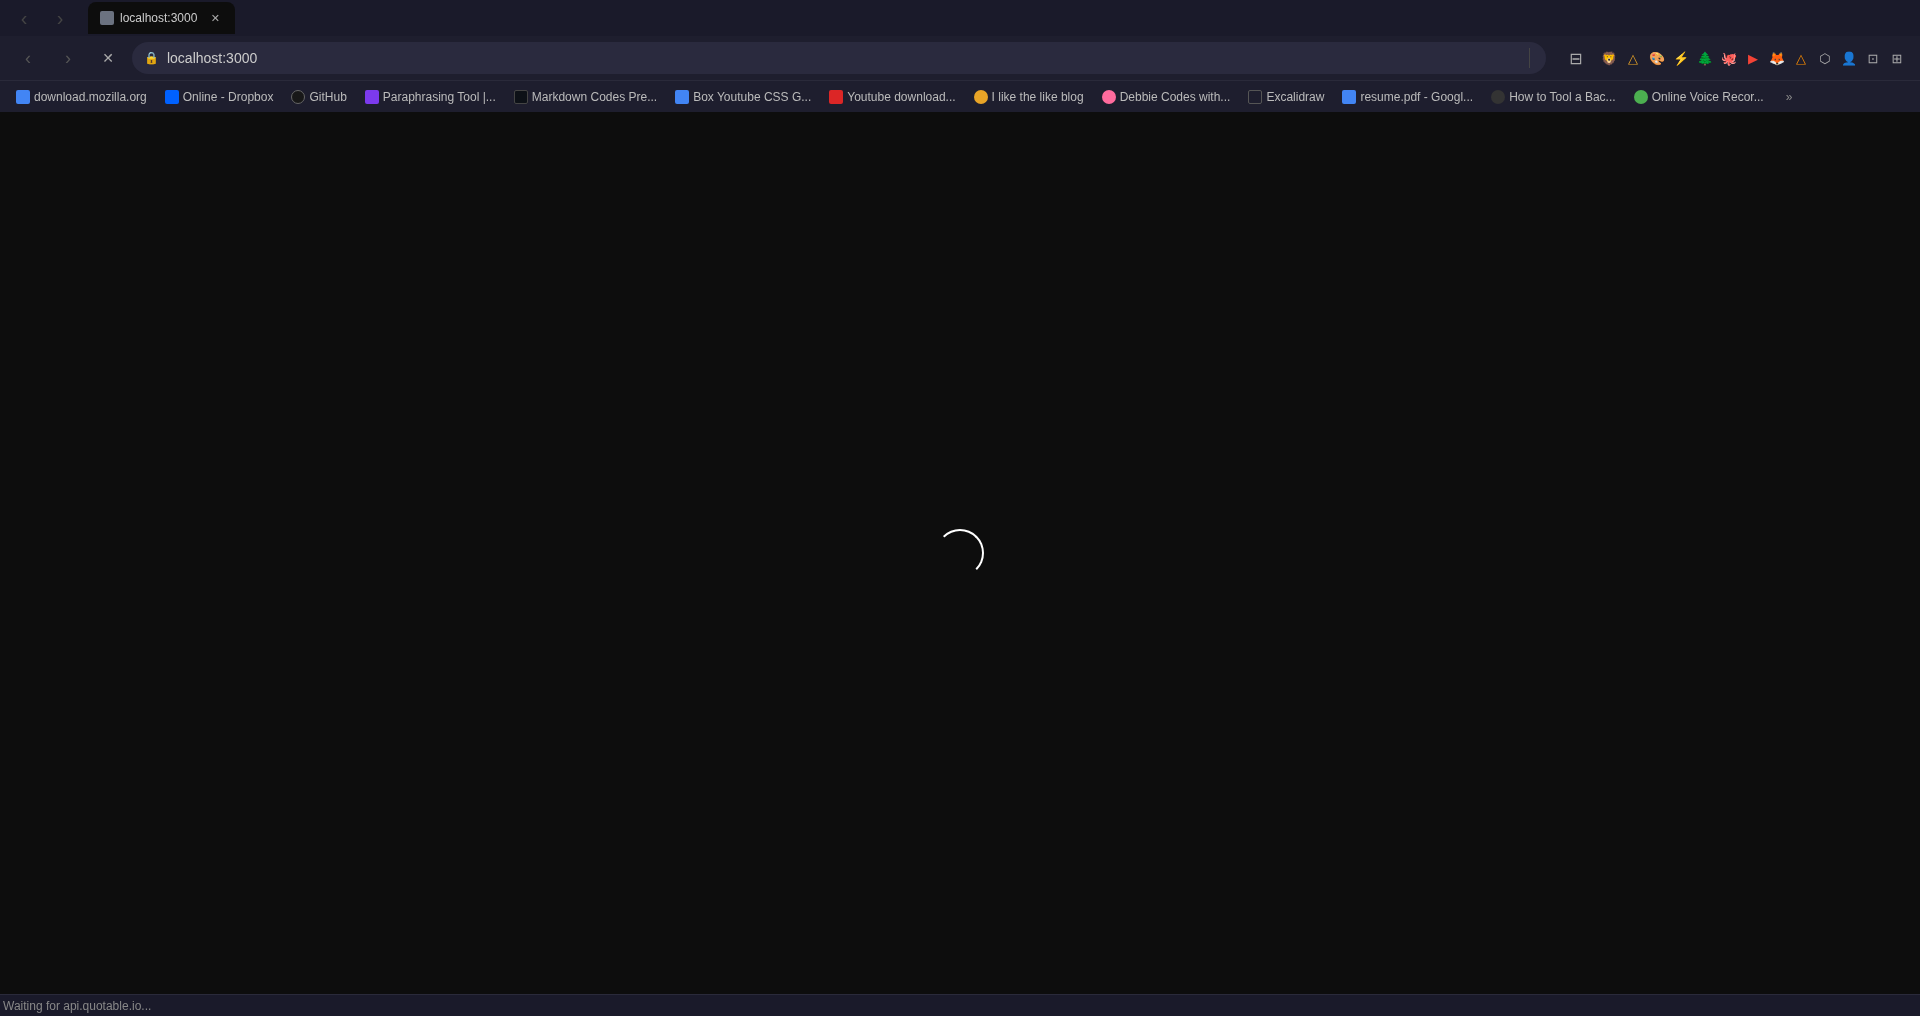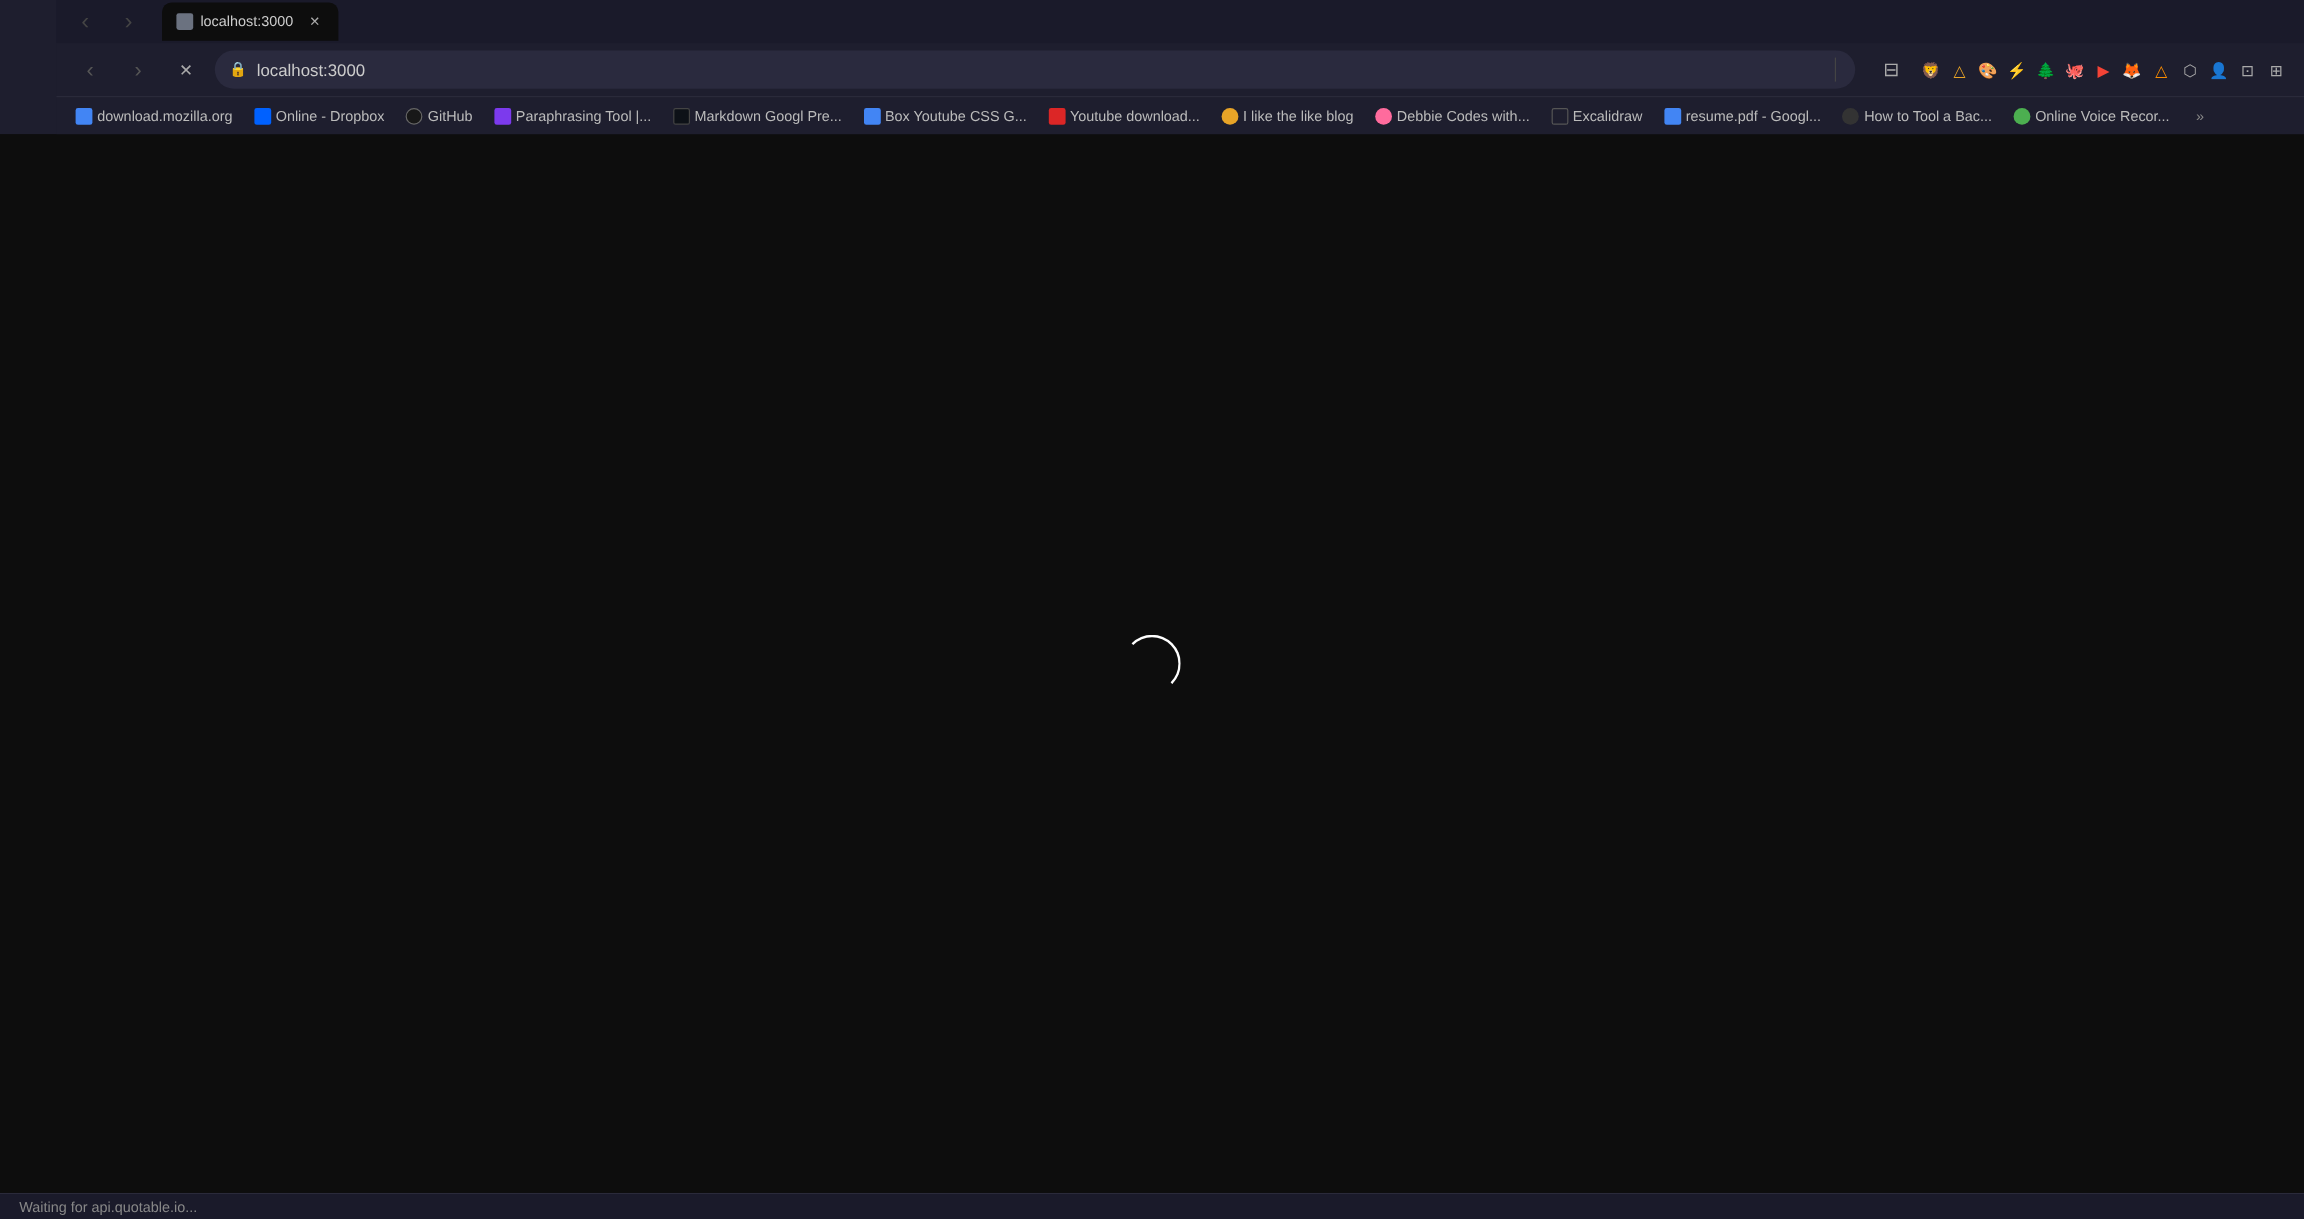--- a/index.html
+++ b/index.html
@@ -22,7 +22,6 @@
     .browser-chrome {
       background: #1e1e2e;
       flex-shrink: 0;
-      padding-left: 47px;
     }
 
     

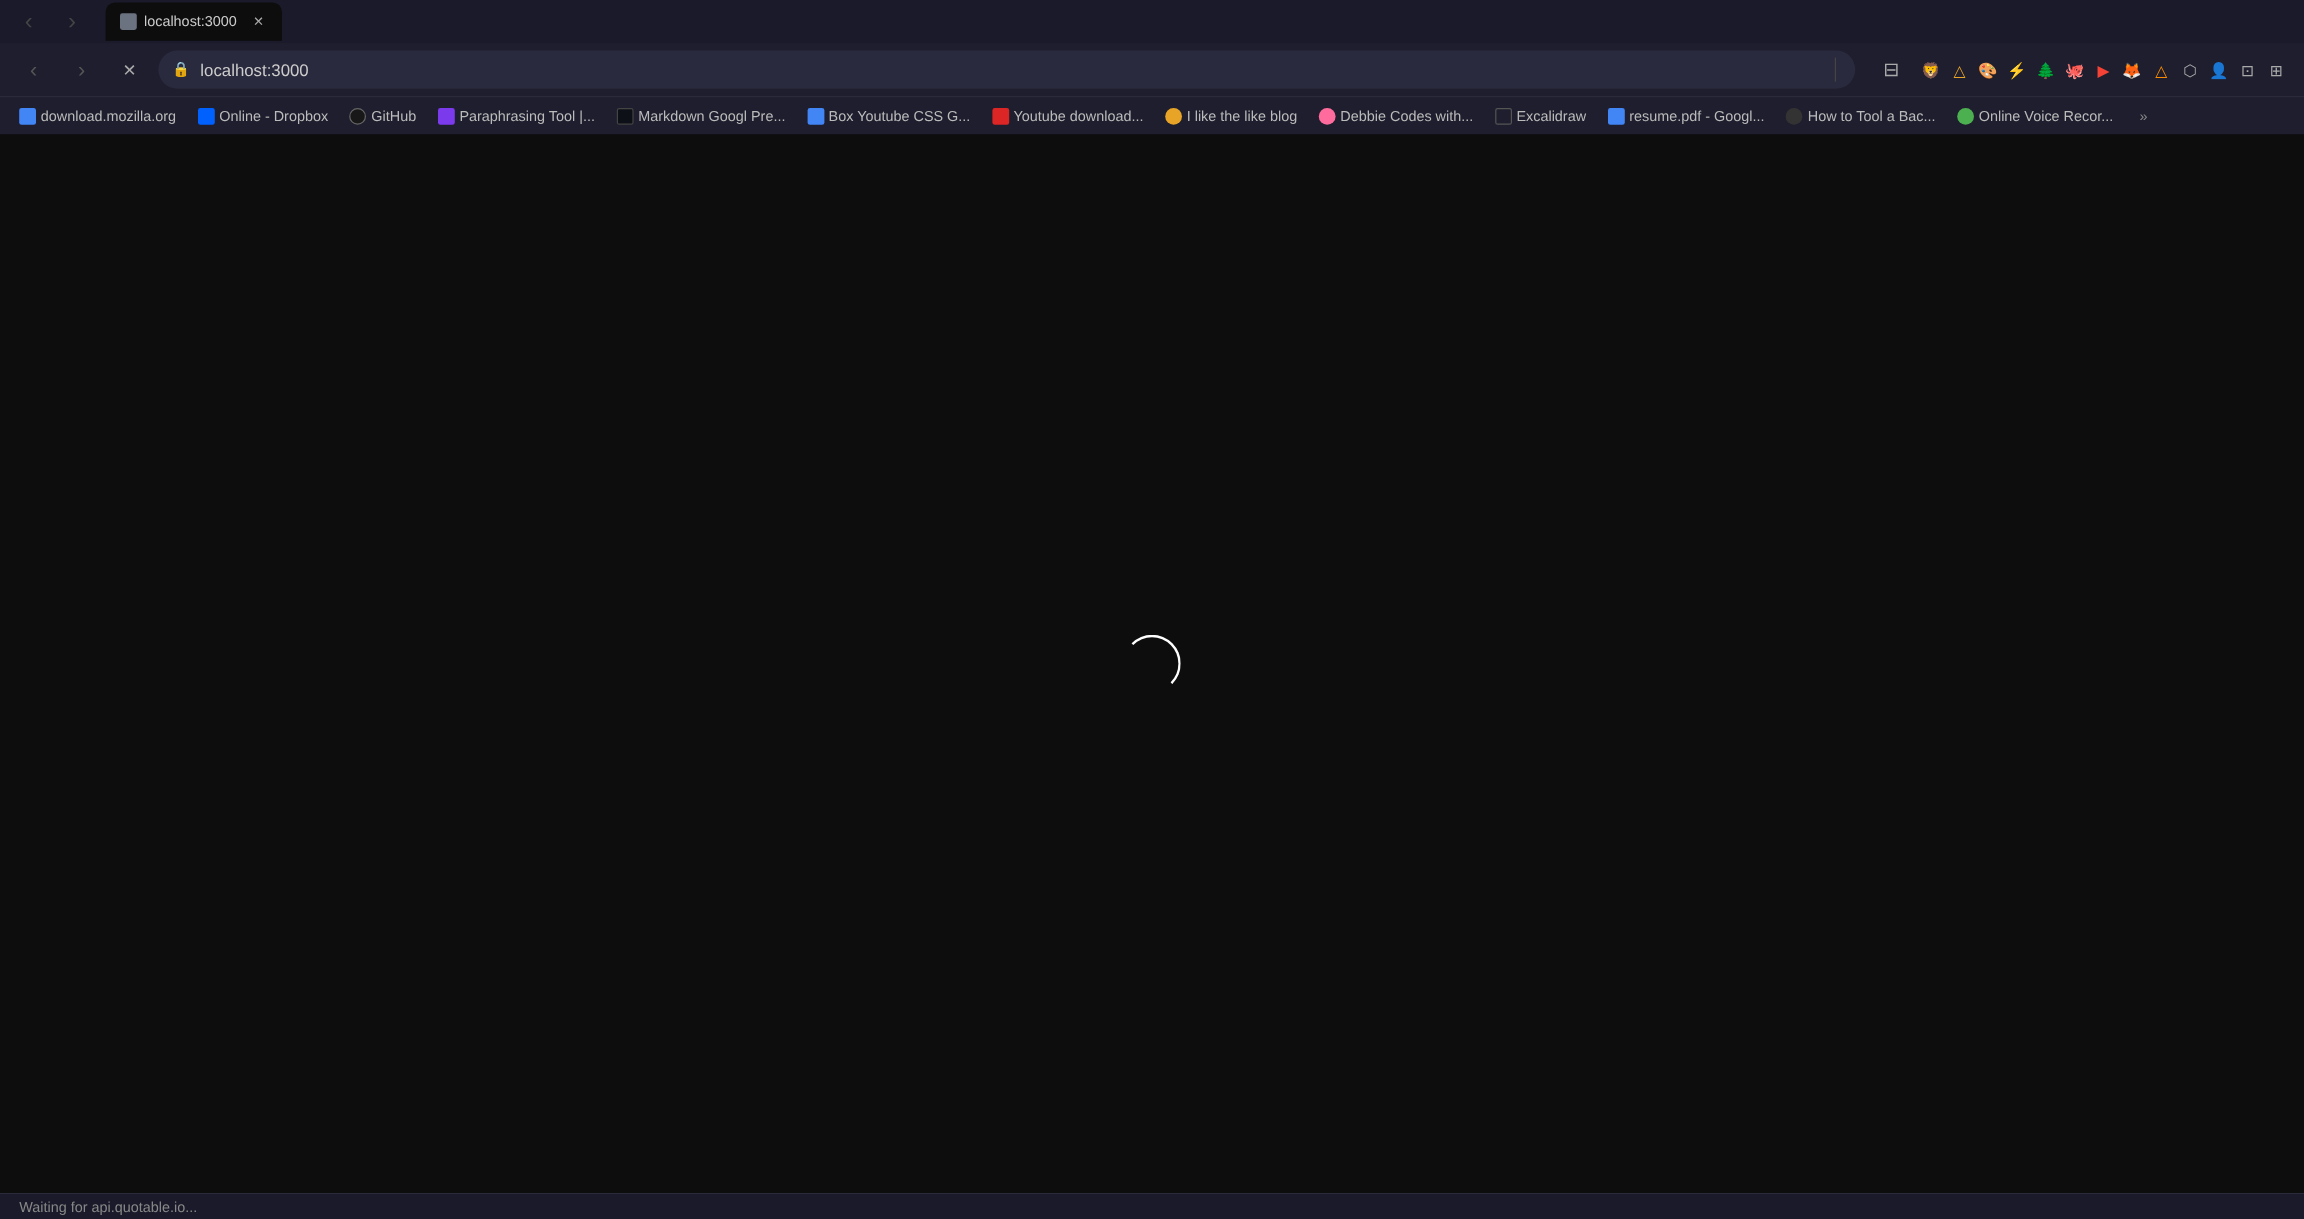--- a/index.html
+++ b/index.html
@@ -350,7 +350,7 @@
     </div>
     <div class="bookmark-item">
       <div class="bookmark-favicon" style="background:#0d1117;border:1px solid #444;"></div>
-      <span>Markdown Googl Pre...</span>
+      <span>Markdown Codes Pre...</span>
     </div>
     <div class="bookmark-item">
       <div class="bookmark-favicon" style="background:#4285f4;"></div>

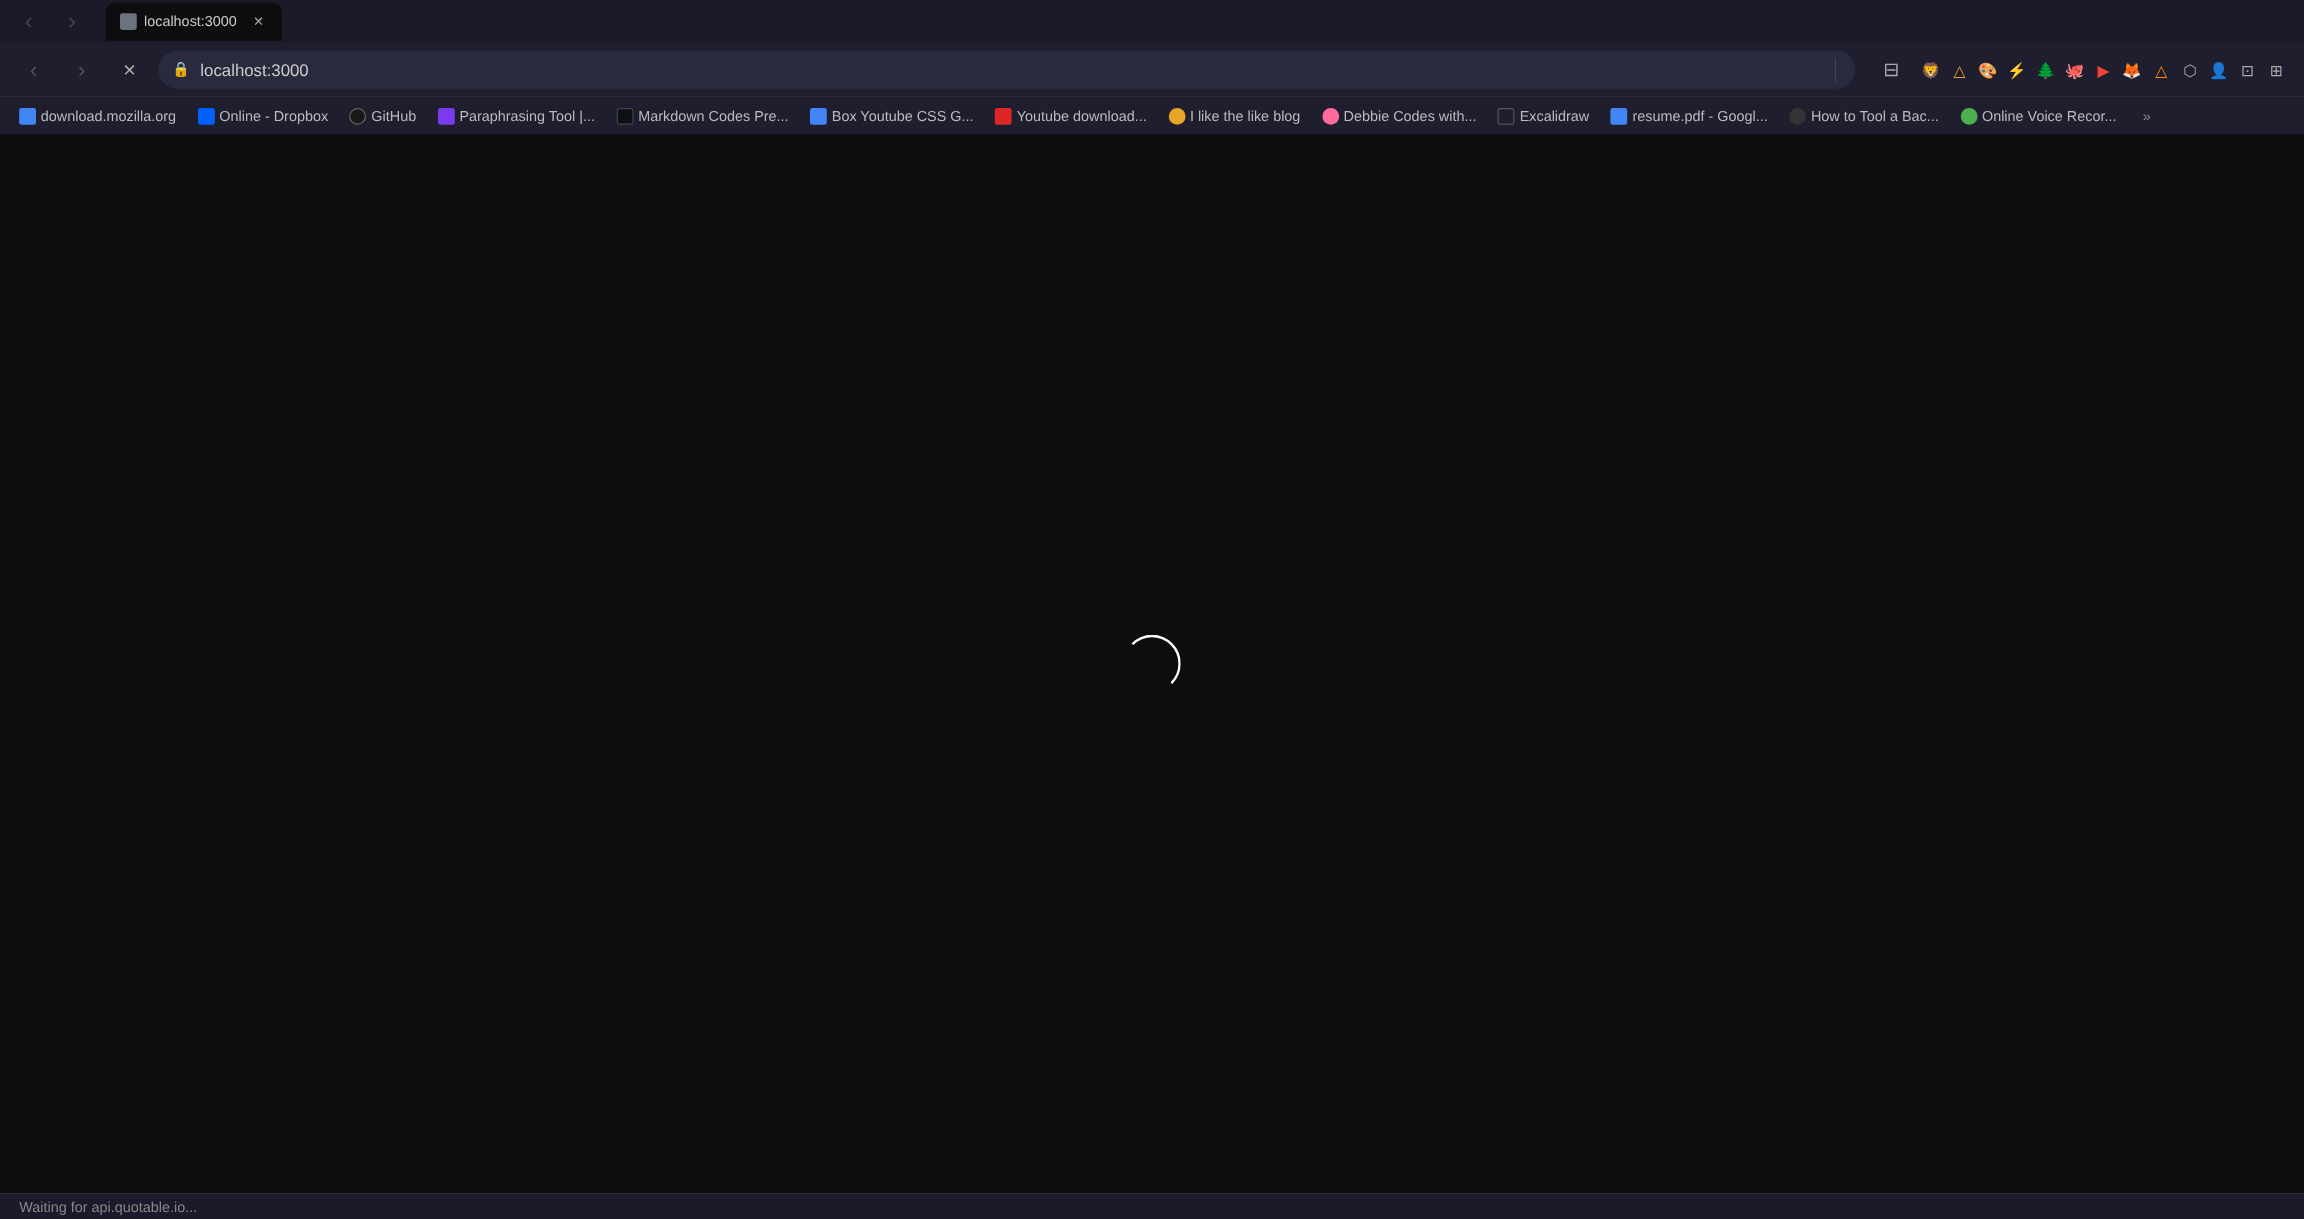--- a/index.html
+++ b/index.html
@@ -242,7 +242,7 @@
       background: #1a1a2a;
       display: flex;
       align-items: center;
-      padding: 0 16px;
+      padding: 0 3px;
       flex-shrink: 0;
       border-top: 1px solid #2a2a3a;
     }

